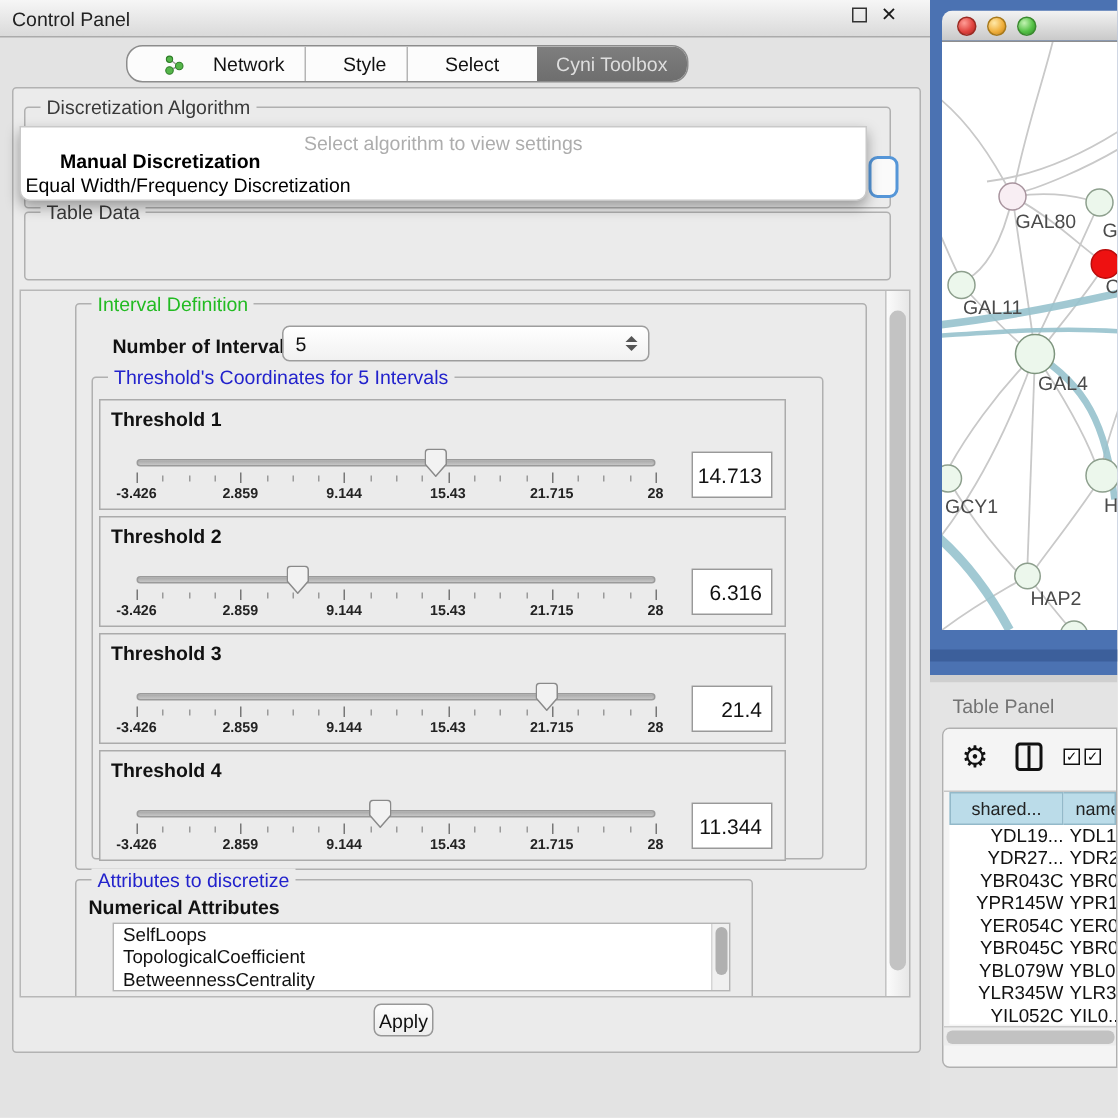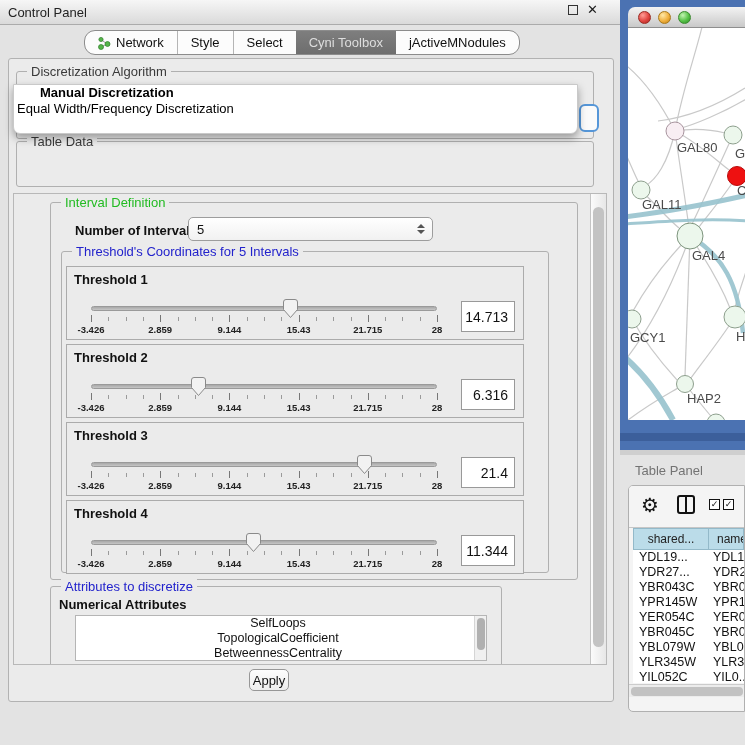--- a/index.html
+++ b/index.html
@@ -19,7 +19,7 @@
   .tabbar { position:absolute; display:flex; border:1px solid #8c8c8c; border-radius:11px; overflow:hidden; background:#fcfcfc; height:25px; }
   .tabbar.top { left:84px; top:30px; }
   .tabbar.bottom { top:703px; left:304px; transform:translateX(-50%); height:23px; }
-  .tab { display:flex; align-items:center; gap:5px; padding:0 13px; font-size:13px; color:#111; border-right:1px solid #b5b5b5; cursor:default; white-space:nowrap; }
+  .tab { display:flex; align-items:center; gap:19px; padding:0 13px; font-size:13px; color:#111; border-right:1px solid #b5b5b5; cursor:default; white-space:nowrap;margin-left:12px; }
   .tab:last-child { border-right:none; }
   .tab.active { background:linear-gradient(#7e7e7e,#6e6e6e); color:#dedede; border-right:none; }
   .tab.pre-active { border-right:none; }

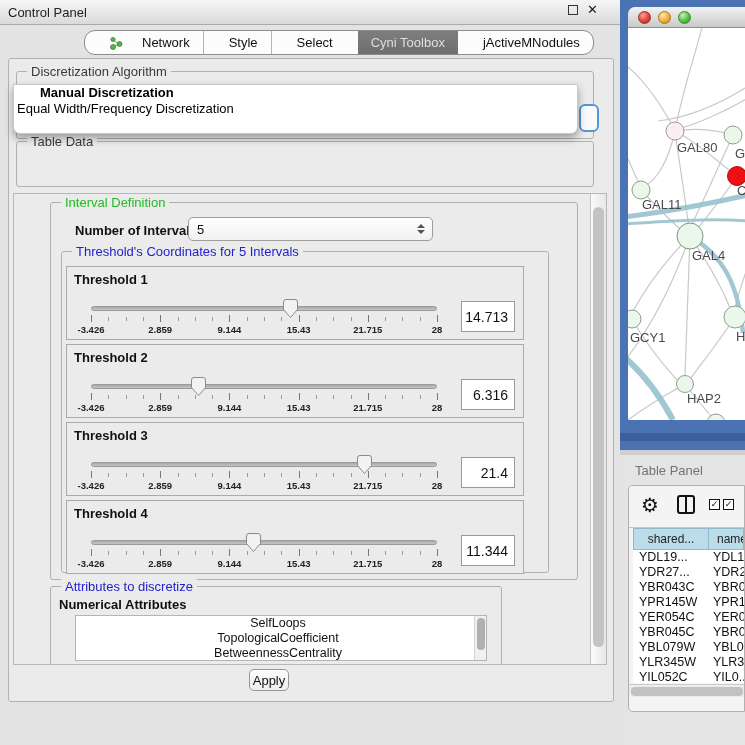--- a/index.html
+++ b/index.html
@@ -155,9 +155,6 @@
       </div>
     <div class="tab active">
         <span>Cyni Toolbox</span>
-      </div>
-    <div class="tab">
-        <span>jActiveMNodules</span>
       </div>
   </div>
 

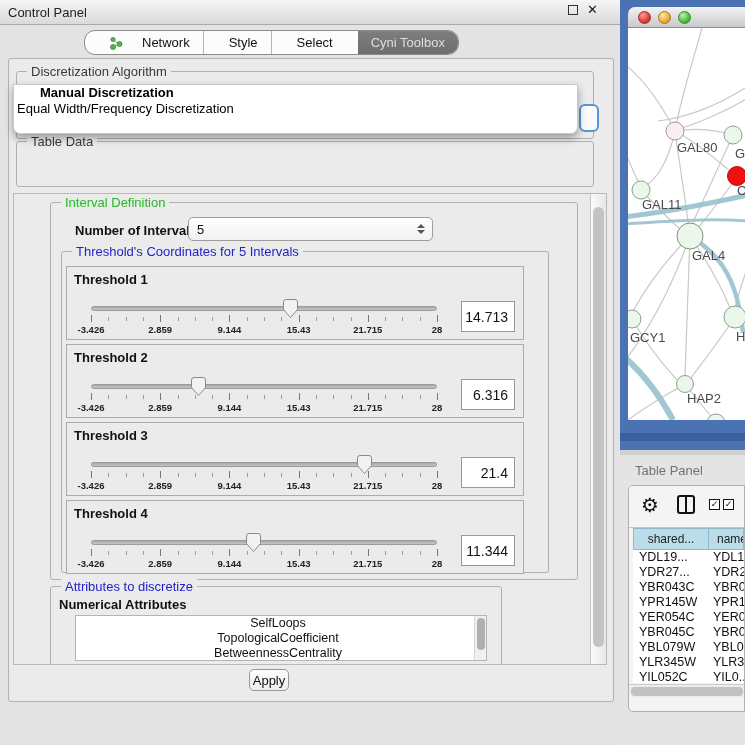--- a/index.html
+++ b/index.html
@@ -379,6 +379,7 @@
   </div>
 
 <div class="algo-popup">
+      <div class="ph">Select algorithm to view settings</div>
       <div class="opt b">Manual Discretization</div>
       <div class="opt">Equal Width/Frequency Discretization</div>
     </div>

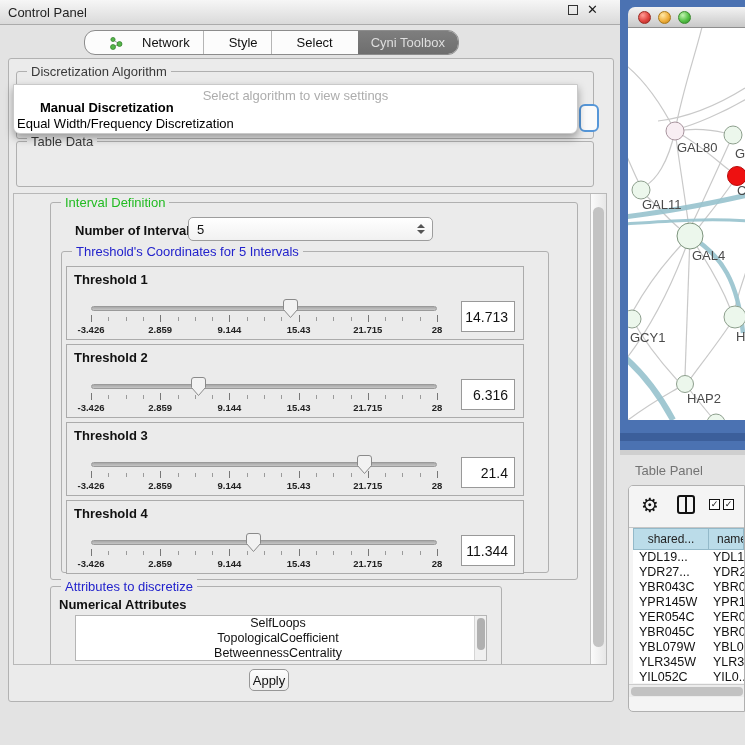--- a/index.html
+++ b/index.html
@@ -53,7 +53,7 @@
   .tabledata-combo { left:10px; top:13px; width:556px; height:26px; }
 
   
-  .scrollpanel { position:absolute; left:4px; top:134px; width:594px; height:472px; border:1px solid #b8b8b8; background:#ebebeb; overflow:hidden;text-align:center; }
+  .scrollpanel { position:absolute; left:4px; top:134px; width:594px; height:472px; border:1px solid #b8b8b8; background:#ebebeb; overflow:hidden; }
   .vscroll { position:absolute; right:0; top:0; width:16px; height:100%; background:linear-gradient(to right,#fbfbfb,#e7e7e7); border-left:1px solid #c4c4c4; }
   .vscroll .thumb-v { position:absolute; left:2px; width:11px; border-radius:6px; background:#c3c3c3; }
 

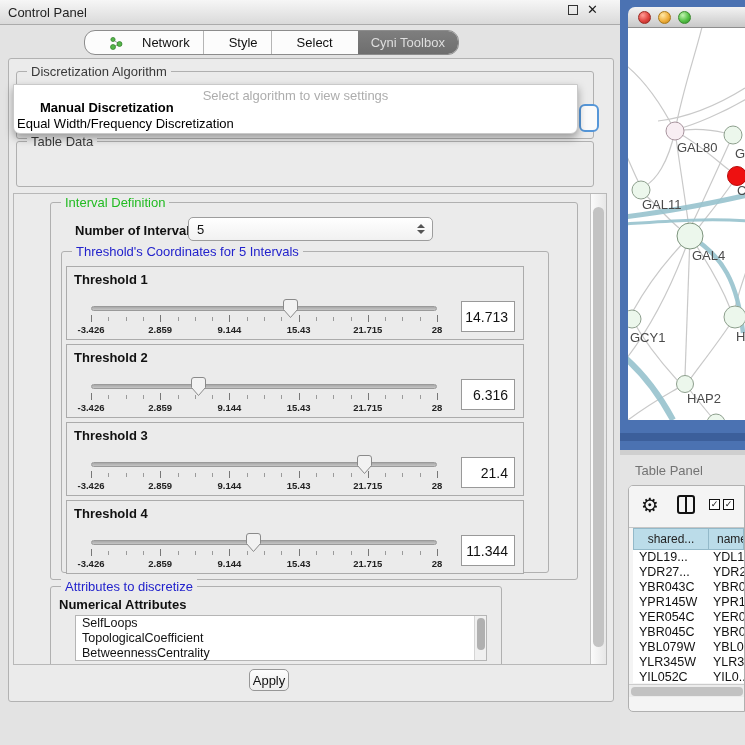--- a/index.html
+++ b/index.html
@@ -114,7 +114,7 @@
   .tp-header .hc { background:#bbdce9; border:1px solid #93b9c9; border-left:none; font-size:12px; color:#222; display:flex; align-items:center; overflow:hidden; white-space:nowrap; }
   .tp-header .hc1 { width:76px; justify-content:center; border-left:1px solid #93b9c9; }
   .tp-header .hc2 { flex:1; padding-left:8px;text-align:center; }
-  .tp-rows { position:absolute; left:4px; top:64px; right:0; height:133px; background:#fff; overflow:hidden; }
+  .tp-rows { position:absolute; left:4px; top:64px; right:0; height:133px; background:#fff; overflow:hidden;text-align:right; }
   .tp-row { display:flex; height:15px; line-height:15px; font-size:12.5px; color:#111; white-space:nowrap; }
   .tp-row .c1 { width:76px; padding-left:6px; overflow:hidden; }
   .tp-row .c2 { flex:1; padding-left:4px; overflow:hidden; }

